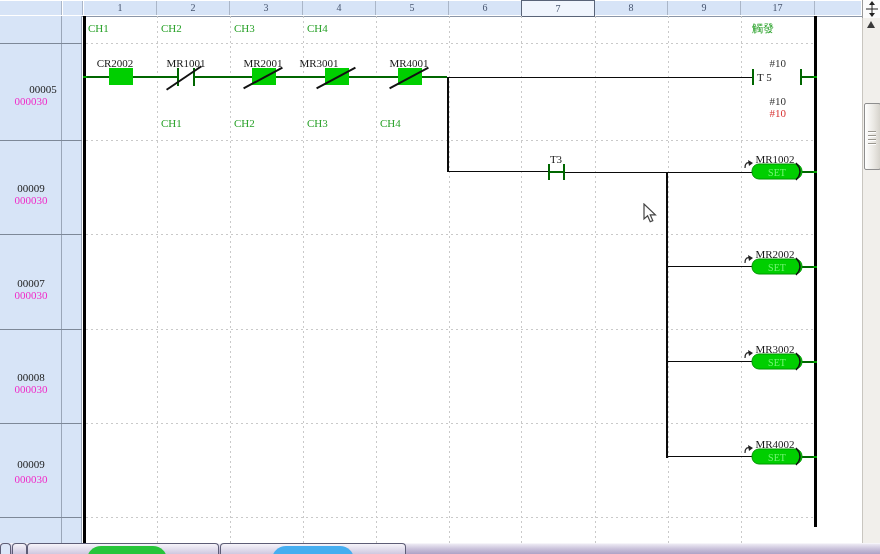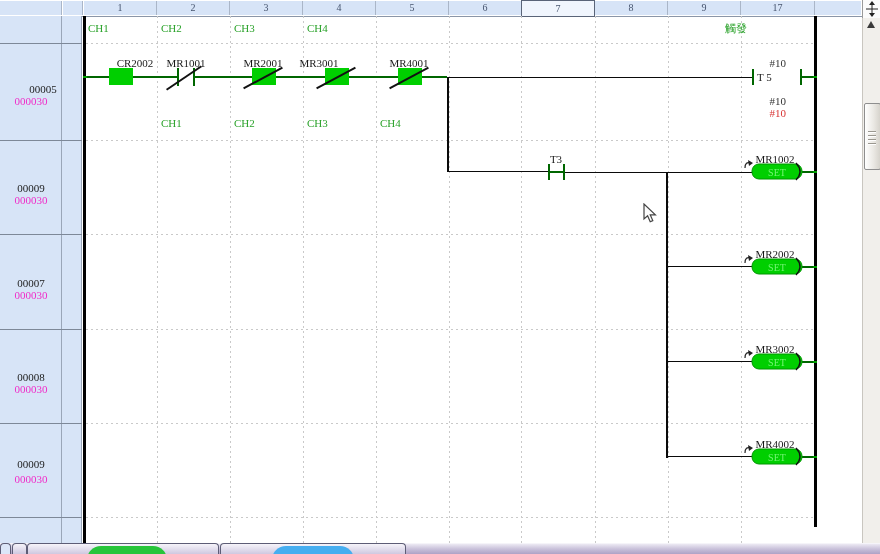--- a/index.html
+++ b/index.html
@@ -154,7 +154,7 @@
   <div class="abs comment" style="left:161px;top:22px">CH2</div>
   <div class="abs comment" style="left:234px;top:22px">CH3</div>
   <div class="abs comment" style="left:307px;top:22px">CH4</div>
-  <div class="abs comment" style="left:725px;top:22px">觸發</div>
+  <div class="abs comment" style="left:752px;top:22px">觸發</div>
   <div class="abs comment" style="left:161px;top:117px">CH1</div>
   <div class="abs comment" style="left:234px;top:117px">CH2</div>
   <div class="abs comment" style="left:307px;top:117px">CH3</div>

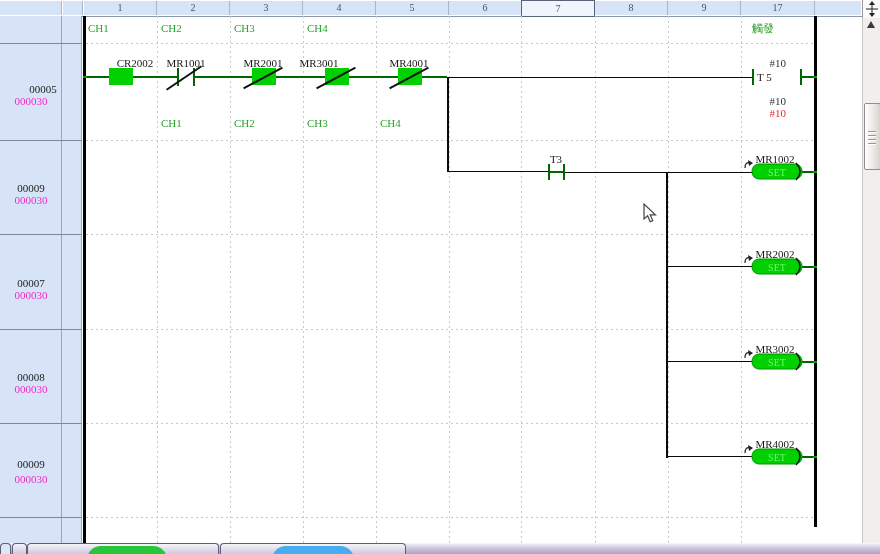--- a/index.html
+++ b/index.html
@@ -165,7 +165,7 @@
   <div class="abs wblack" style="left:447px;top:77px;width:305px"></div>
   <div class="abs wvert" style="left:447px;top:77px;height:95px"></div>
 
-  <div class="abs c-label" style="left:108px;top:57px">CR2002</div>
+  <div class="abs c-label" style="left:88px;top:57px">CR2002</div>
   <div class="abs c-box" style="left:109px;top:68px"></div>
 
   <div class="abs c-label" style="left:159px;top:57px">MR1001</div>

